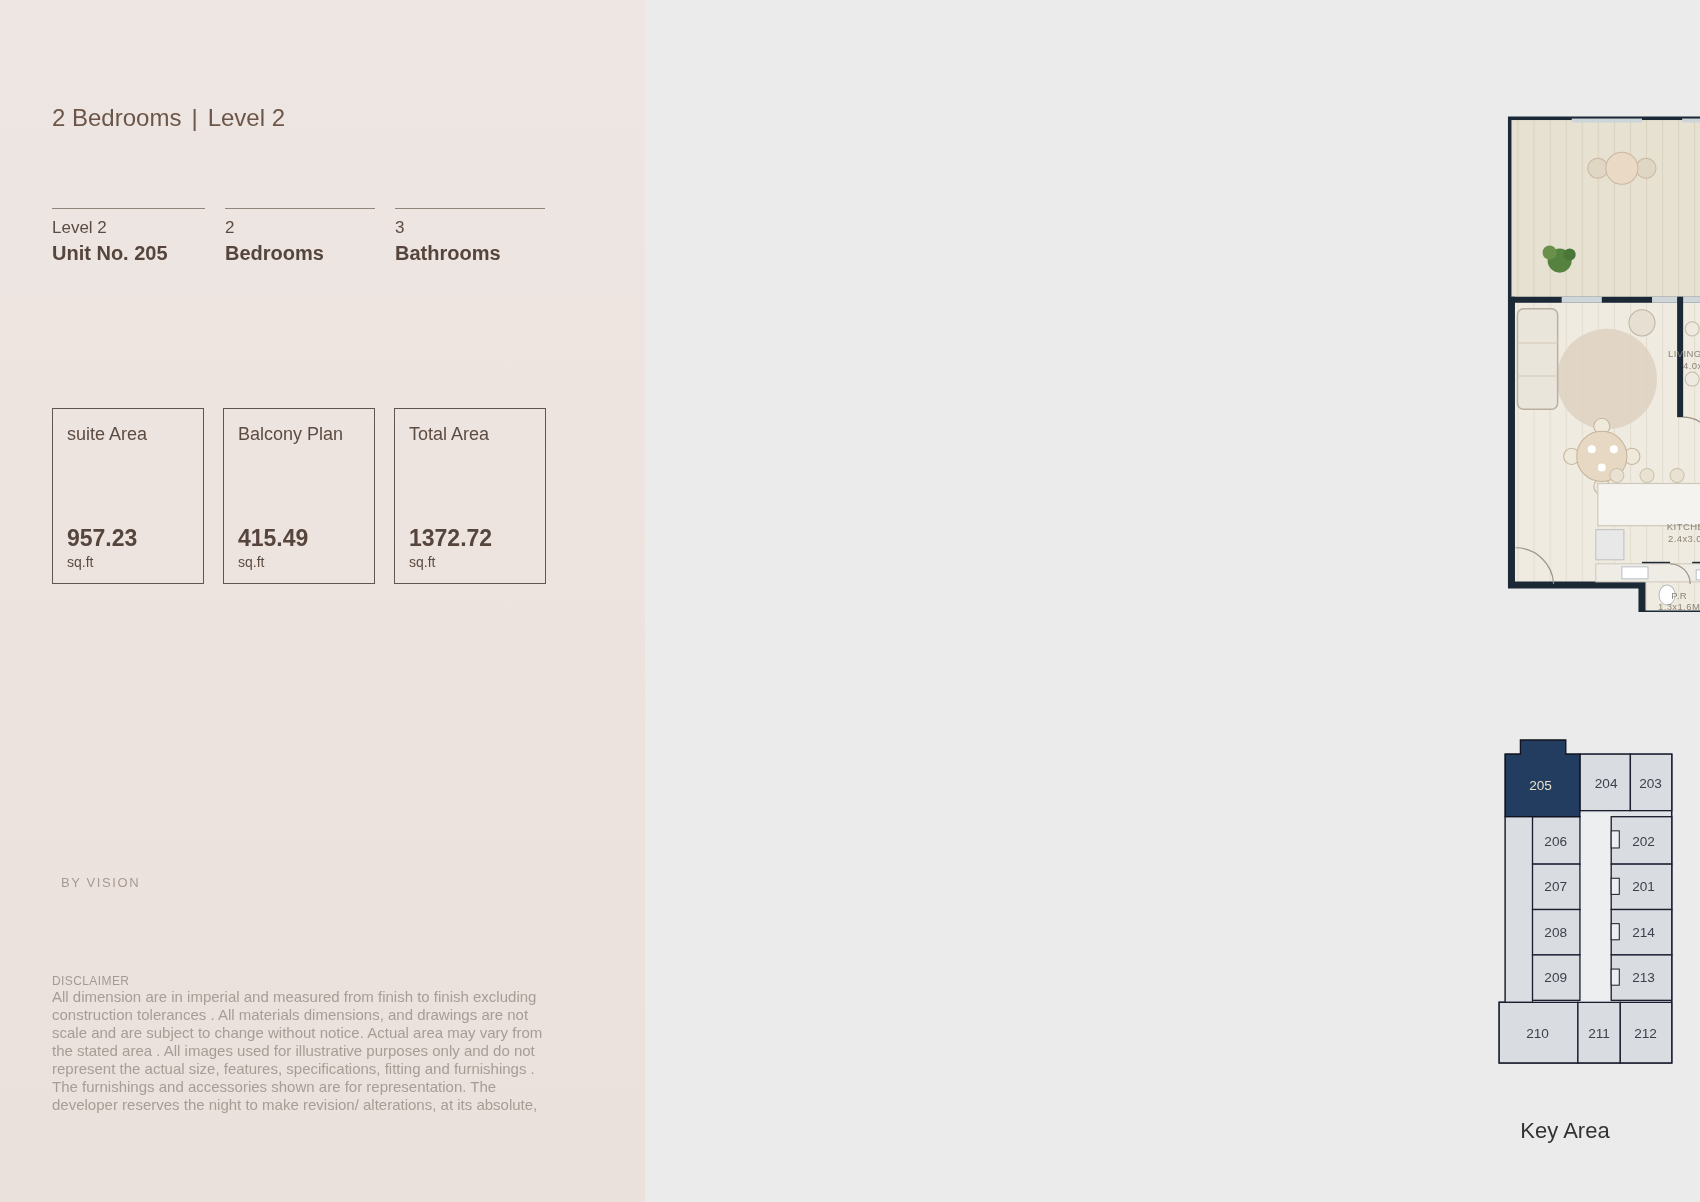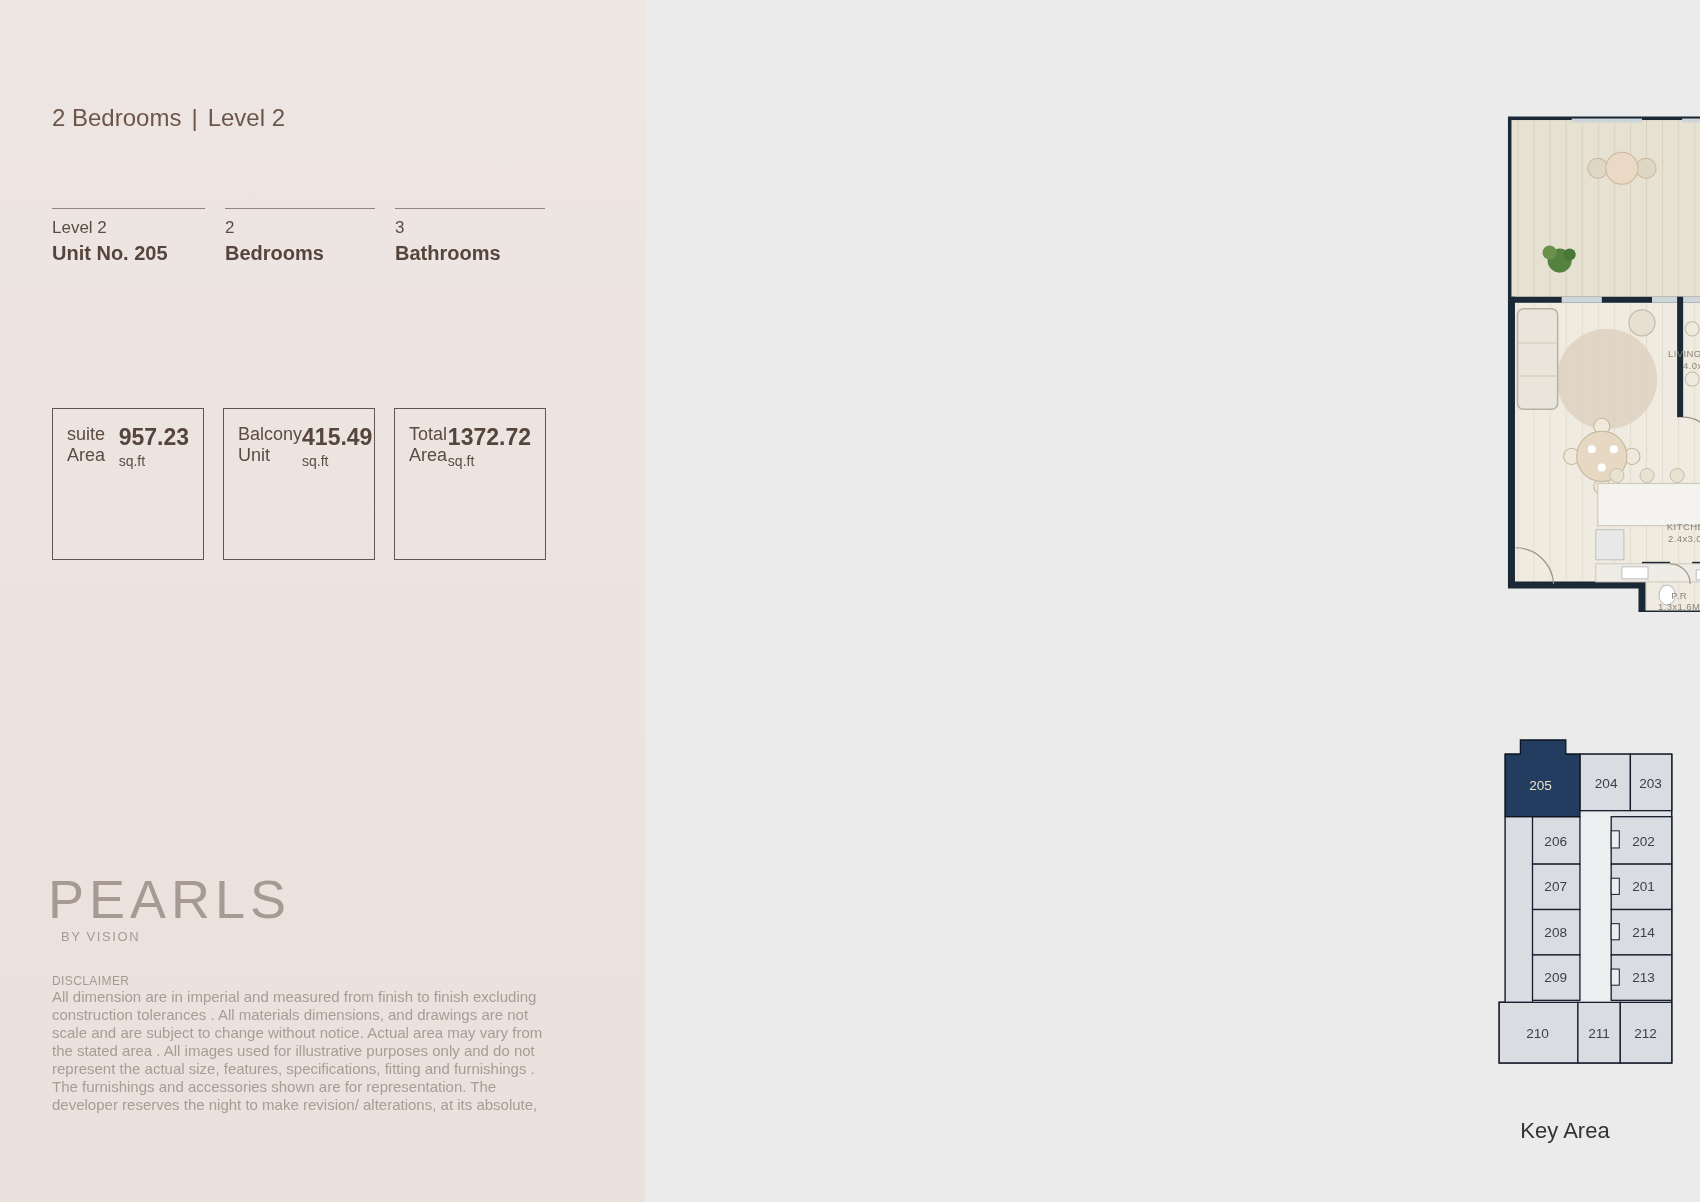--- a/index.html
+++ b/index.html
@@ -21,8 +21,8 @@
   .info-line2{font-size:20px;font-weight:700;color:#55453c;margin-top:4px;}
 
   .area-row{position:absolute;left:52px;top:408px;display:flex;}
-  .area-box{width:152px;height:152px;border:1px solid #60564e;box-sizing:border-box;
-    padding:15px 14px 13px 14px;margin-right:19px;display:flex;flex-direction:row;justify-content:space-between;}
+  .area-box{width:152px;height:176px;border:1px solid #60564e;box-sizing:border-box;
+    padding:15px 14px 13px 14px;margin-right:19px;display:flex;flex-direction:column;justify-content:space-between;}
   .area-label{font-size:18px;color:#5d4c42;font-weight:500;}
   .area-value{font-size:23px;font-weight:700;color:#55453c;}
   .area-unit{font-size:14px;color:#5d4c42;margin-top:2px;}

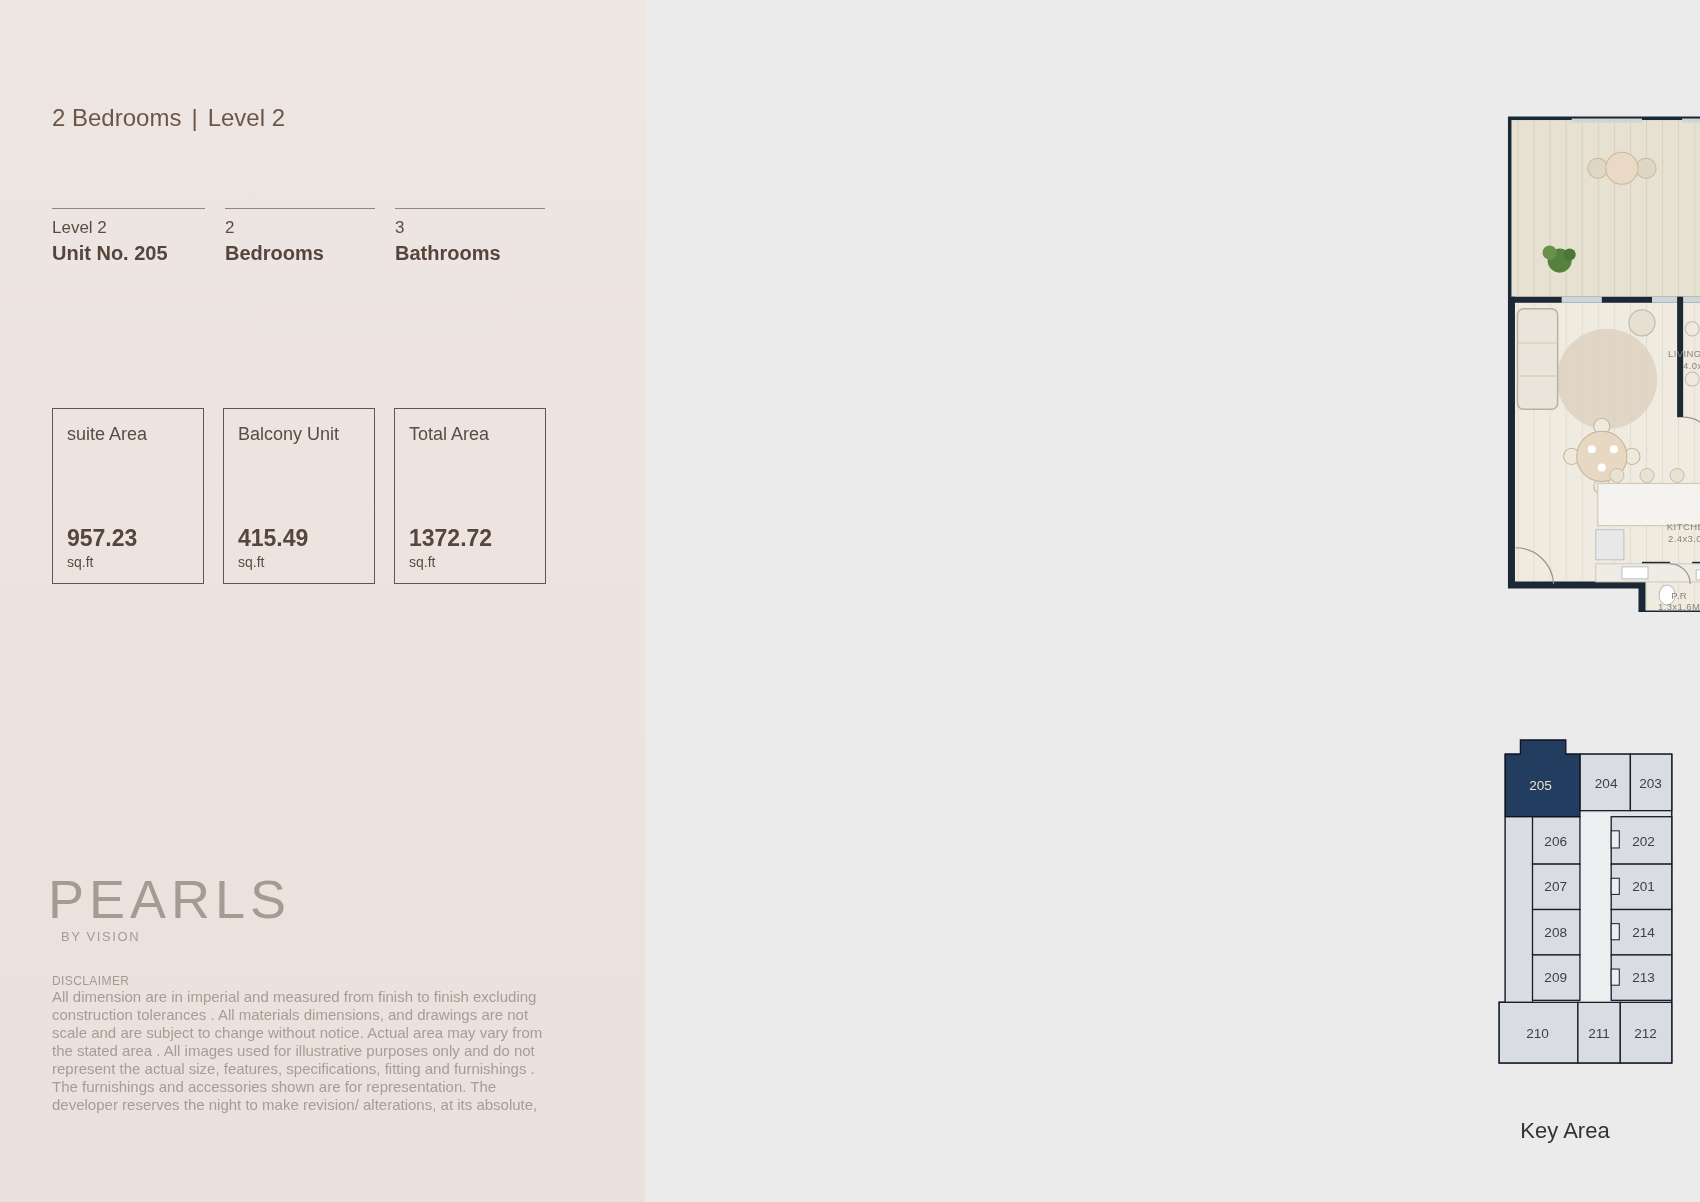--- a/index.html
+++ b/index.html
@@ -79,7 +79,7 @@
         </div>
       </div>
       <div class="area-box">
-        <div class="area-label">Balcony Unit</div>
+        <div class="area-label">Balcony Plan</div>
         <div>
           <div class="area-value">415.49</div>
           <div class="area-unit">sq.ft</div>

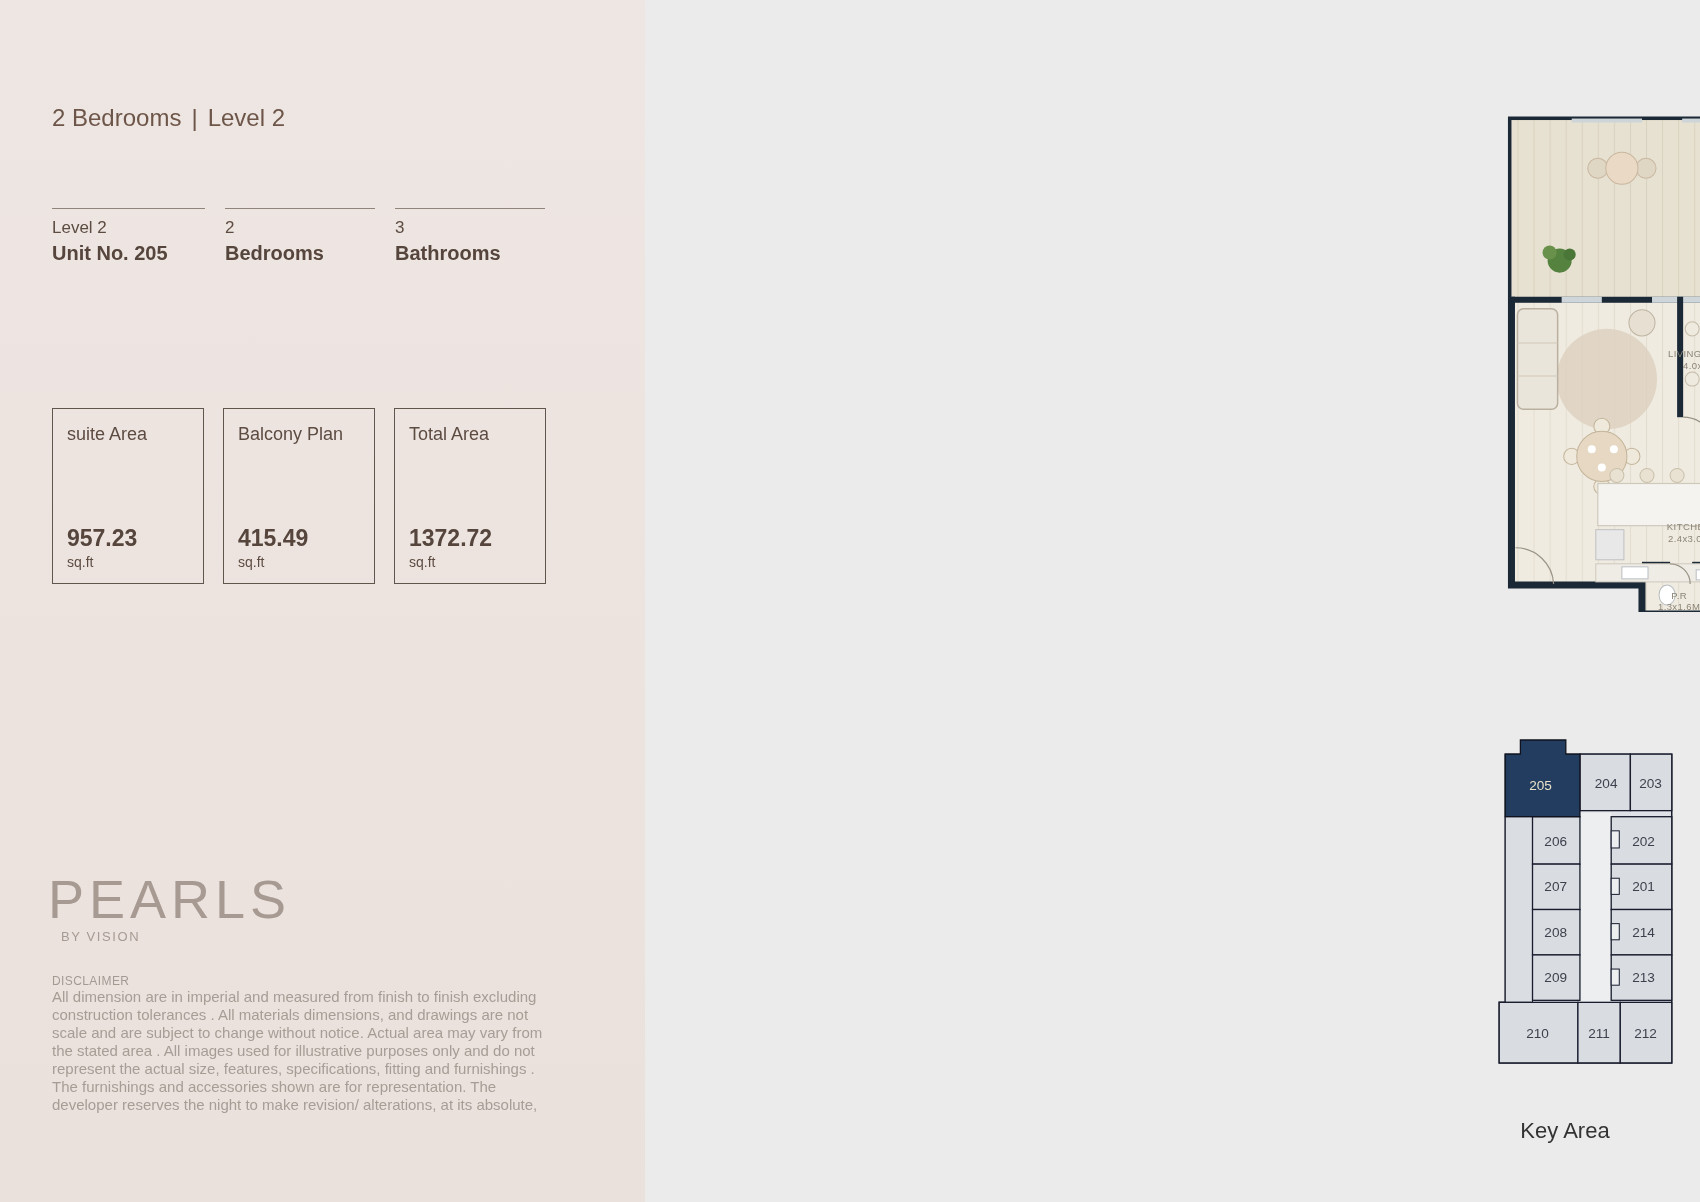--- a/index.html
+++ b/index.html
@@ -95,7 +95,6 @@
     </div>
 
     <div class="brand">
-      <div class="brand-name">PEARLS</div>
       <div class="brand-tagline">BY VISION</div>
     </div>
 

